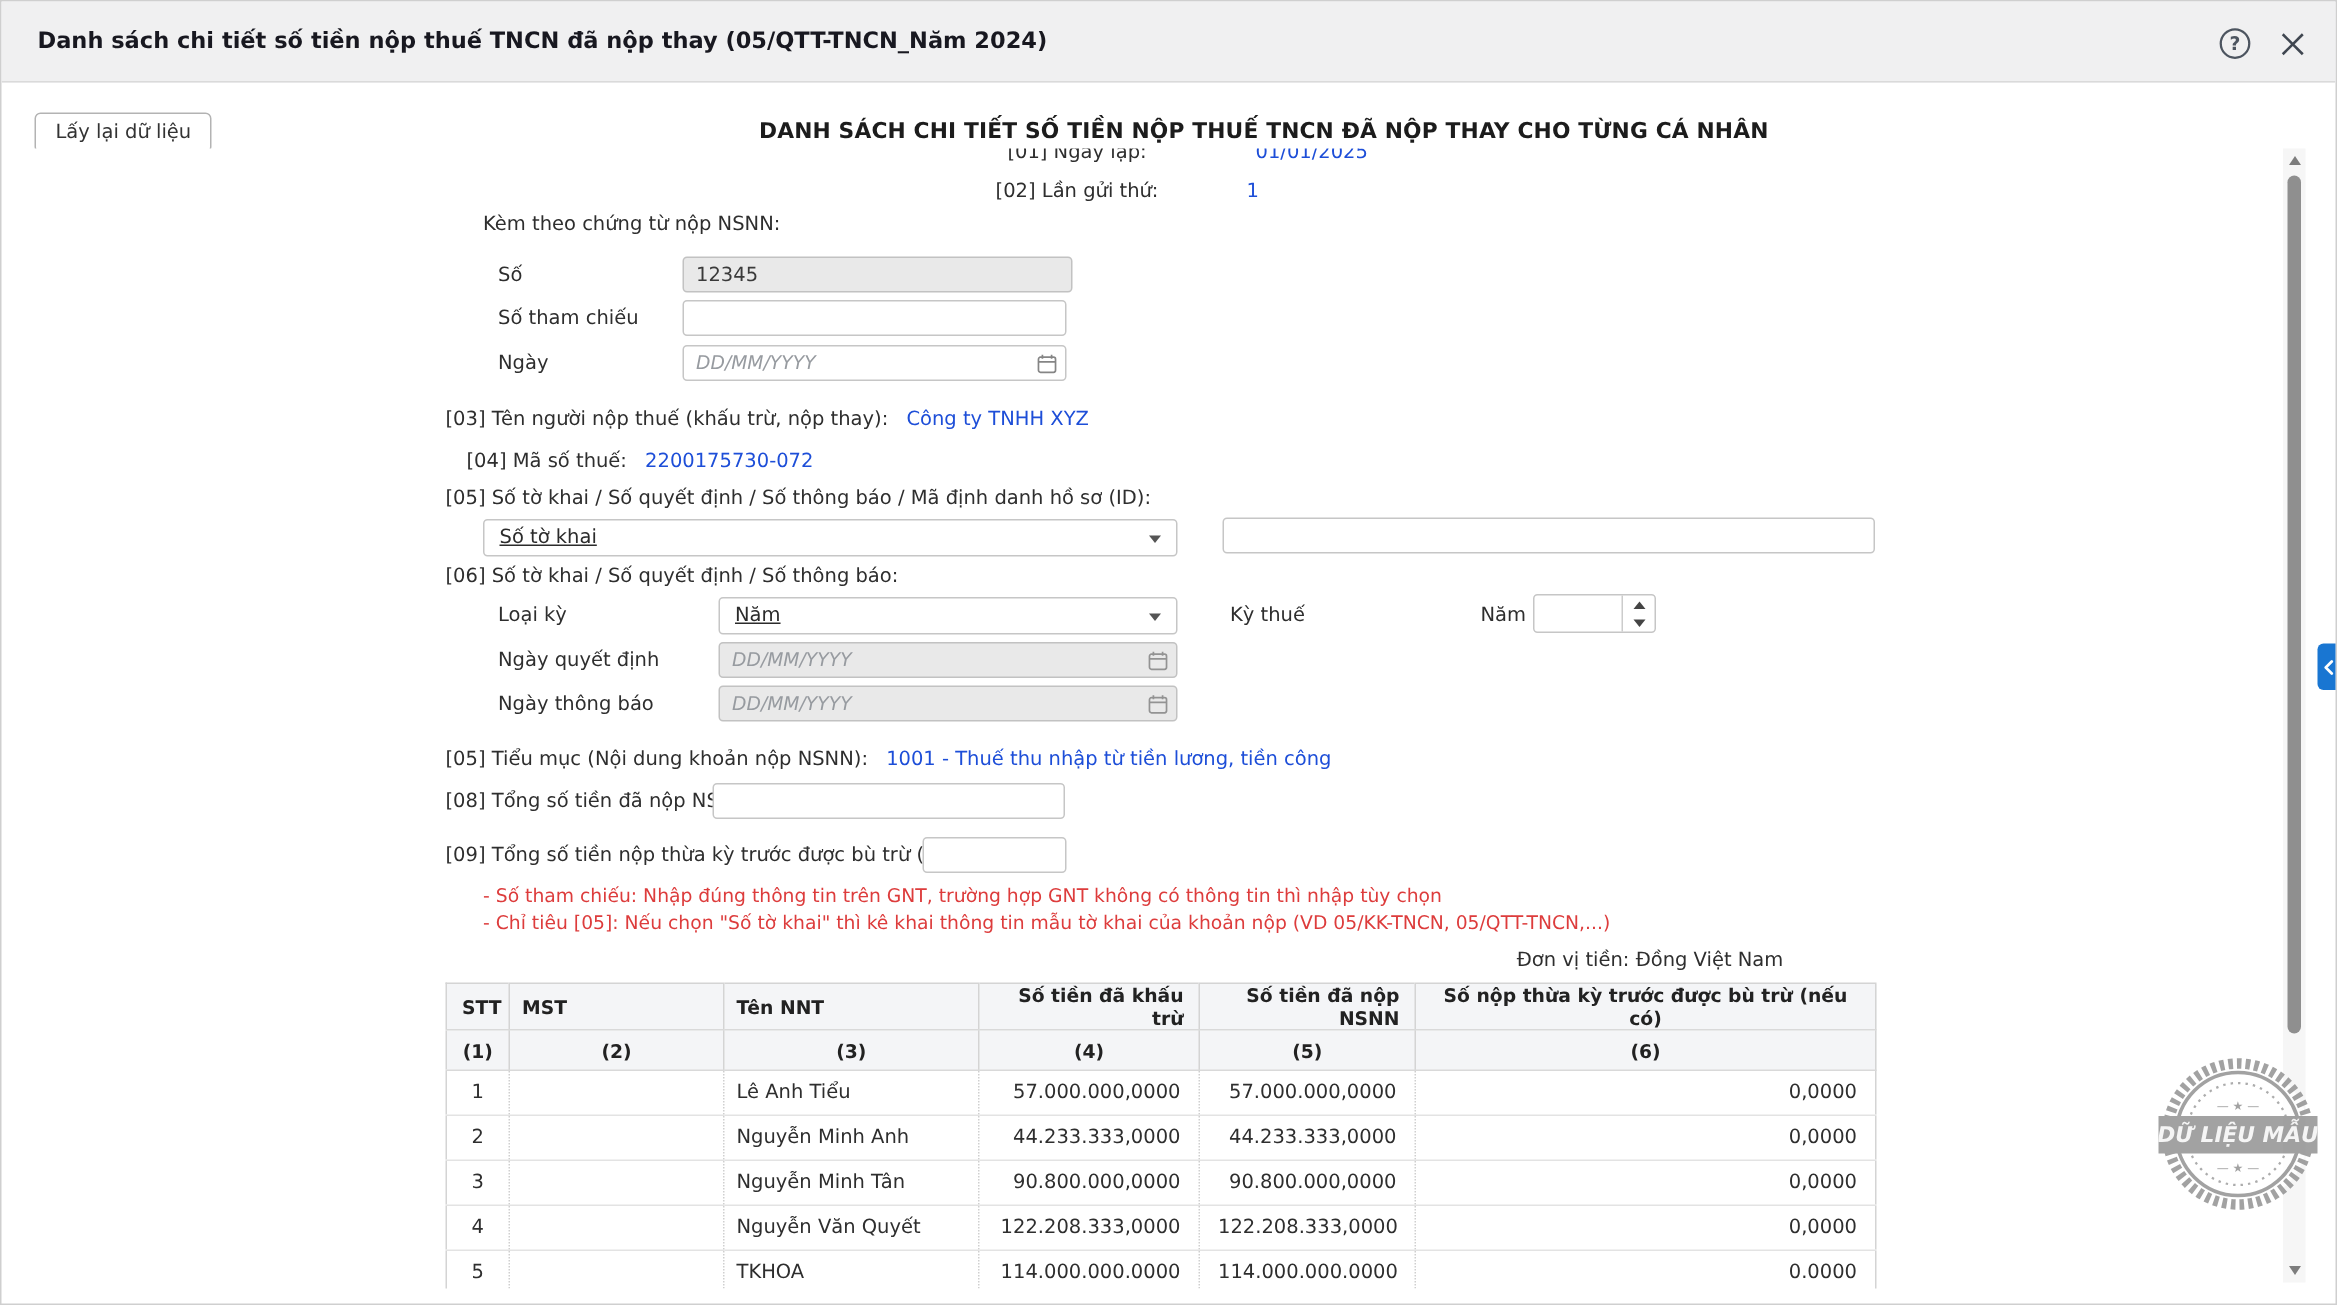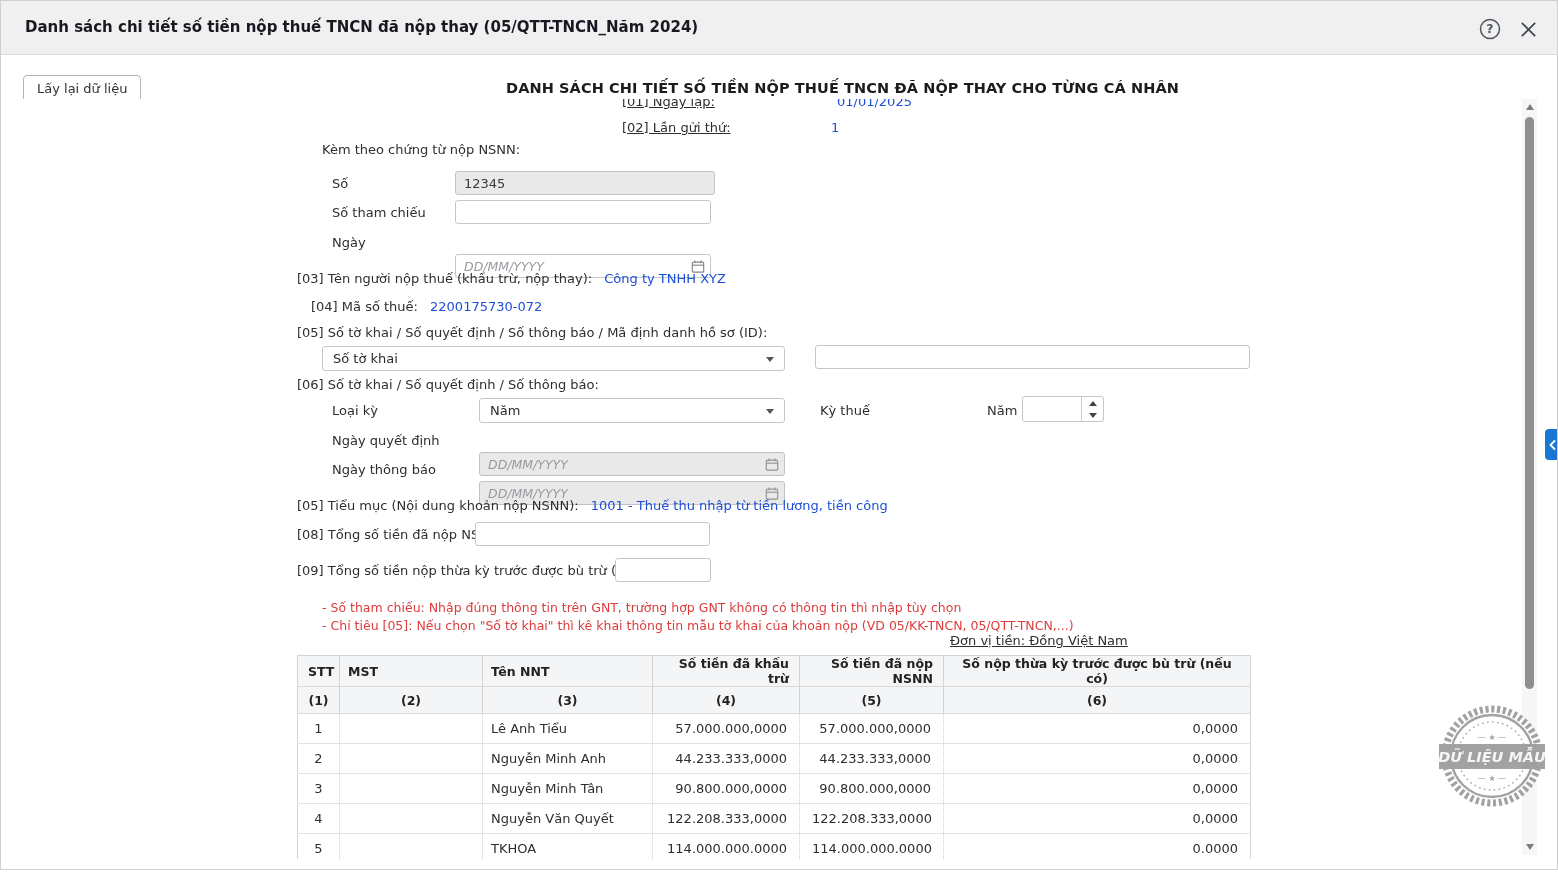--- a/index.html
+++ b/index.html
@@ -16,7 +16,7 @@
   .abs { position:absolute; }
   .lbl { font-size:13px; color:#2e2e2e; white-space:nowrap; }
   .val { font-size:13px; color:#1d4ed8; white-space:nowrap; }
-  .r { text-align:left;text-decoration:underline; }
+  .r { text-align:center; }
   .inp { position:absolute; height:24px; border:1px solid #c6c6c6; border-radius:3px; background:#fff; font-size:13px; color:#3a3a3a; padding:0 8px; font-family:inherit; }
   .inp.disabled { background:#e9e9e9; border-color:#c2c2c2; }
   .inp.date::placeholder, .inp.ph::placeholder { font-style:italic; color:#979ba0; font-size:12.5px; }

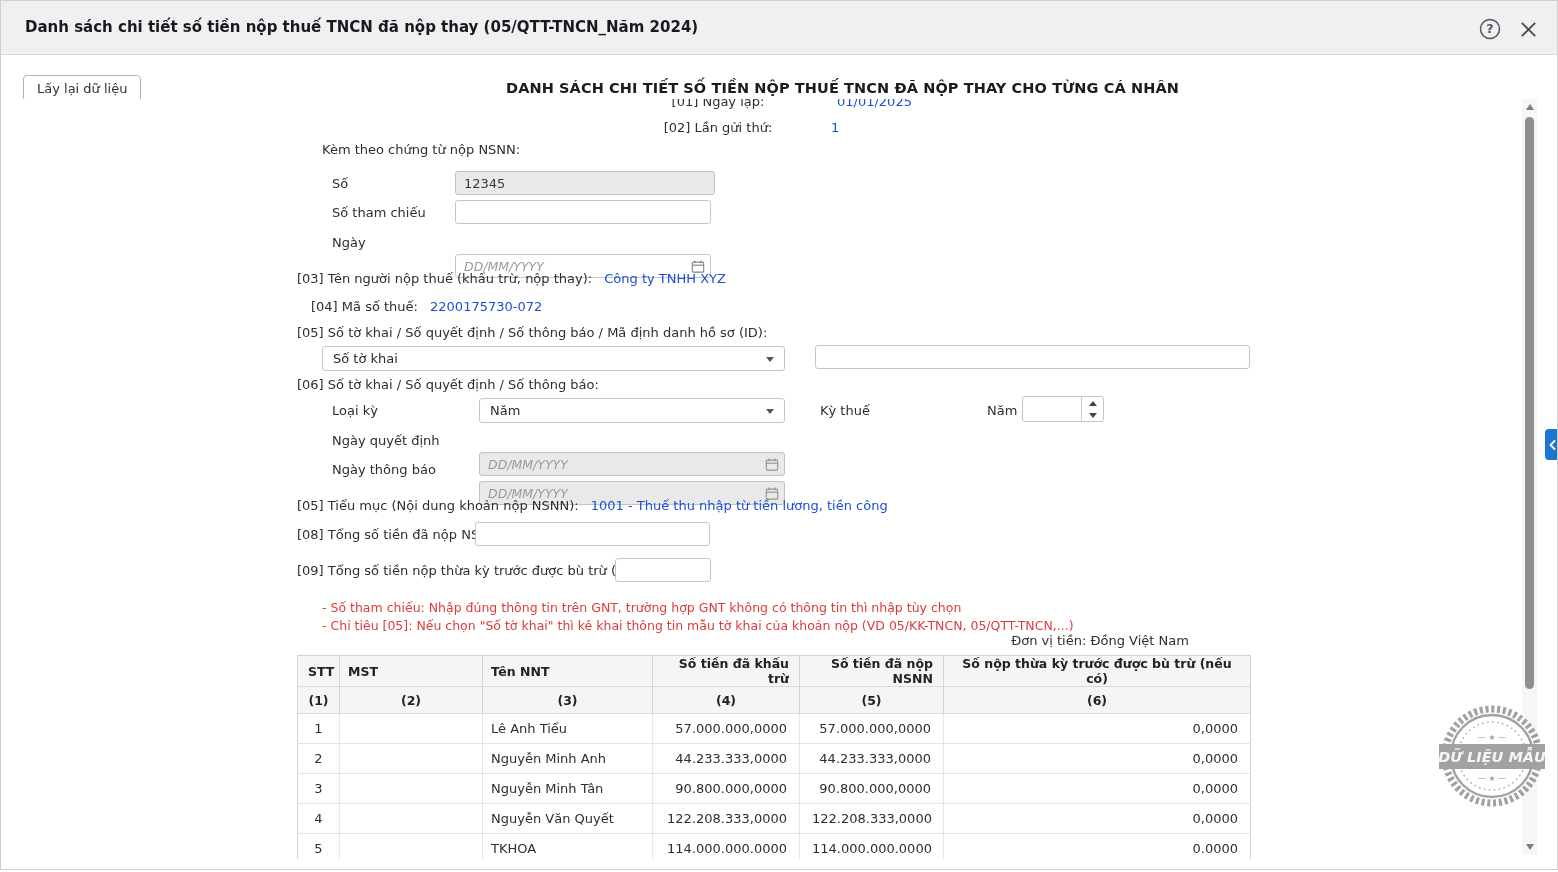--- a/index.html
+++ b/index.html
@@ -20,7 +20,7 @@
   .inp { position:absolute; height:24px; border:1px solid #c6c6c6; border-radius:3px; background:#fff; font-size:13px; color:#3a3a3a; padding:0 8px; font-family:inherit; }
   .inp.disabled { background:#e9e9e9; border-color:#c2c2c2; }
   .inp.date::placeholder, .inp.ph::placeholder { font-style:italic; color:#979ba0; font-size:12.5px; }
-  .datewrap { position:absolute;margin-top:24px; }
+  .datewrap { position:absolute; }
   .datewrap .inp { left:0; top:0; width:100%; padding-right:26px; }
   .cal { position:absolute; right:6px; top:5px; pointer-events:auto; cursor:pointer; }
   .select { position:absolute; height:25px; border:1px solid #c6c6c6; border-radius:3px; background:#fff; font-size:13px; color:#2b2b2b; line-height:23px; padding:0 24px 0 10px; cursor:pointer; }

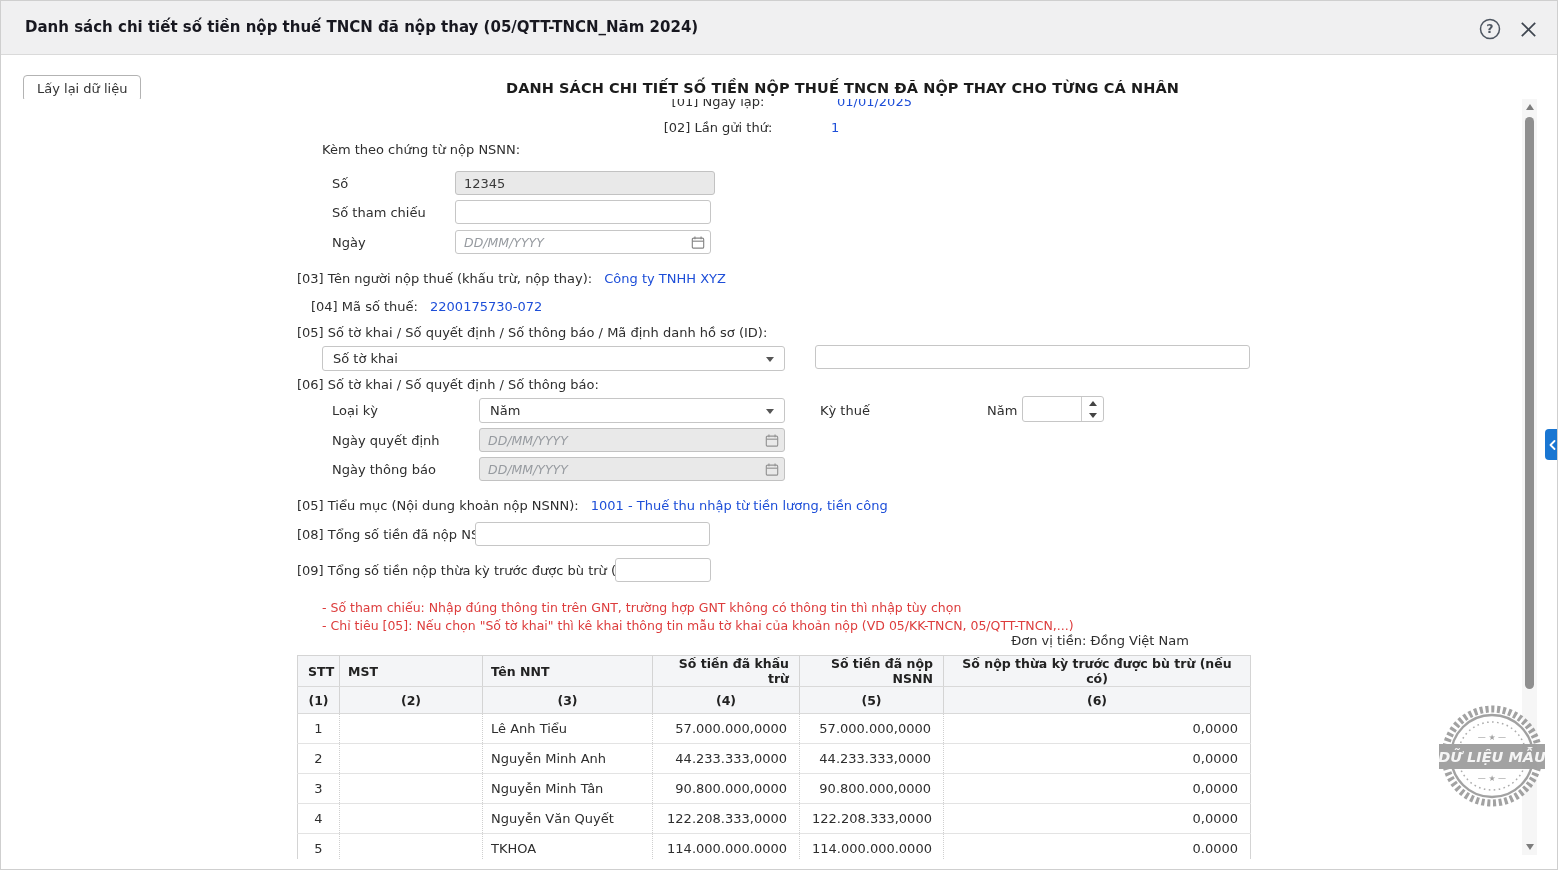--- a/index.html
+++ b/index.html
@@ -23,7 +23,7 @@
   .datewrap { position:absolute; }
   .datewrap .inp { left:0; top:0; width:100%; padding-right:26px; }
   .cal { position:absolute; right:6px; top:5px; pointer-events:auto; cursor:pointer; }
-  .select { position:absolute; height:25px; border:1px solid #c6c6c6; border-radius:3px; background:#fff; font-size:13px; color:#2b2b2b; line-height:23px; padding:0 24px 0 10px; cursor:pointer; }
+  .select { position:absolute; height:25px; border:1px solid #c6c6c6; border-radius:3px; background:#fff; font-size:13px; color:#2b2b2b; line-height:23px; padding:0 24px 0 10px; cursor:pointer;text-decoration:underline; }
   .select .caret { position:absolute; right:10px; top:10px; width:0; height:0; border-left:4.5px solid transparent; border-right:4.5px solid transparent; border-top:5px solid #555; }
   .note { font-size:12.5px; color:#dd3c3c; white-space:nowrap;margin-top:11px; }
   .spinner { position:absolute; width:82px; height:26px; border:1px solid #c6c6c6; border-radius:3px; background:#fff; }

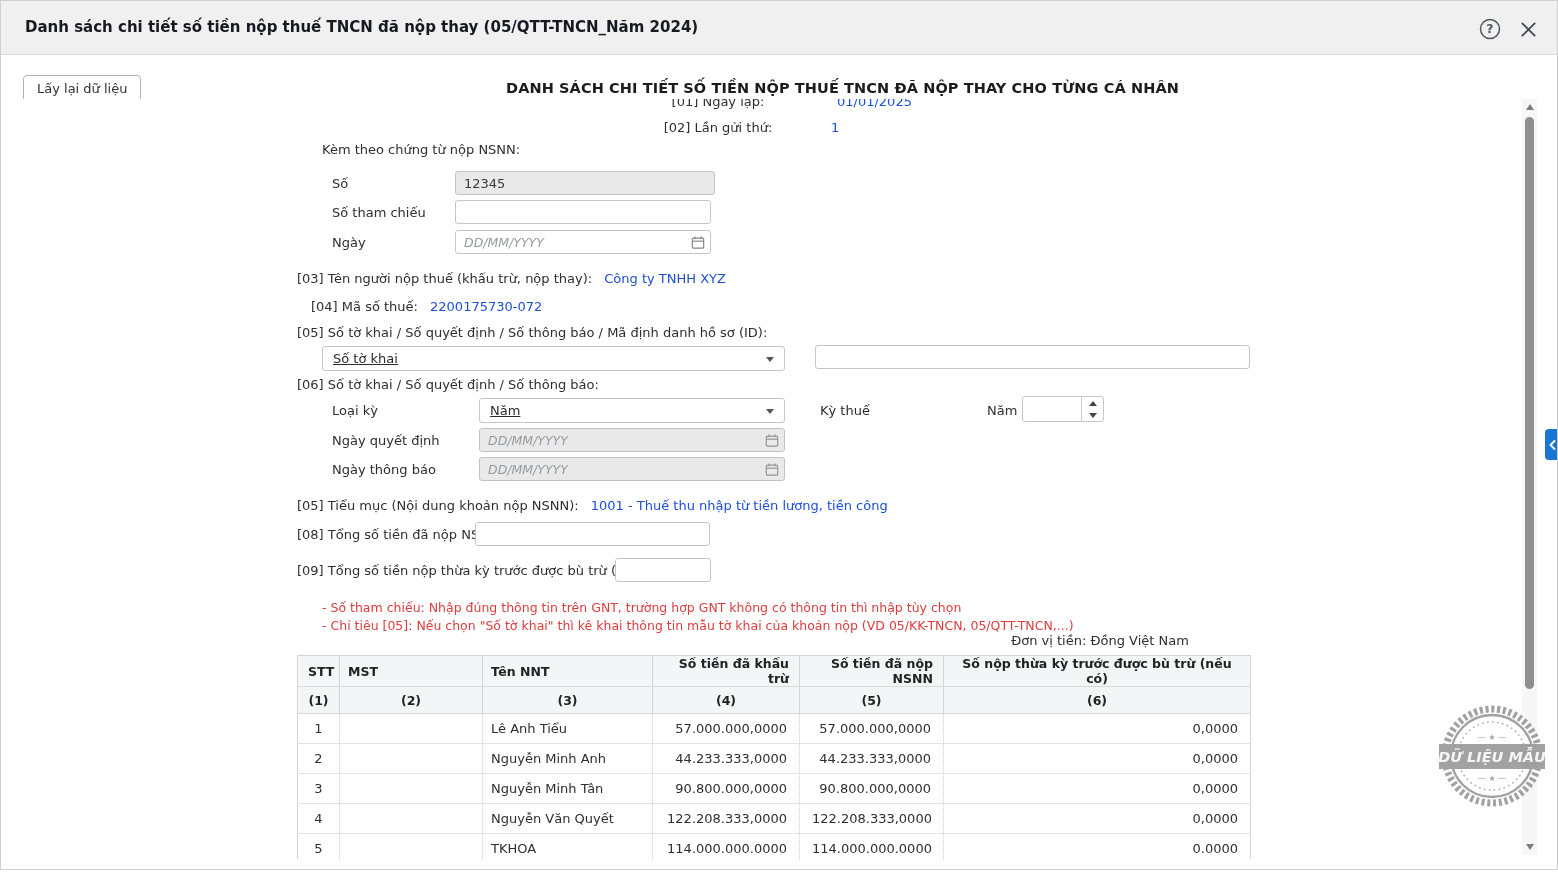--- a/index.html
+++ b/index.html
@@ -25,7 +25,7 @@
   .cal { position:absolute; right:6px; top:5px; pointer-events:auto; cursor:pointer; }
   .select { position:absolute; height:25px; border:1px solid #c6c6c6; border-radius:3px; background:#fff; font-size:13px; color:#2b2b2b; line-height:23px; padding:0 24px 0 10px; cursor:pointer;text-decoration:underline; }
   .select .caret { position:absolute; right:10px; top:10px; width:0; height:0; border-left:4.5px solid transparent; border-right:4.5px solid transparent; border-top:5px solid #555; }
-  .note { font-size:12.5px; color:#dd3c3c; white-space:nowrap;margin-top:11px; }
+  .note { font-size:12.5px; color:#dd3c3c; white-space:nowrap; }
   .spinner { position:absolute; width:82px; height:26px; border:1px solid #c6c6c6; border-radius:3px; background:#fff; }
   .spinner .btns { position:absolute; right:0; top:0; bottom:0; width:22px; border-left:1px solid #ccc; display:flex; flex-direction:column; }
   .spinner .sb { flex:1; display:flex; align-items:center; justify-content:center; cursor:pointer; }

